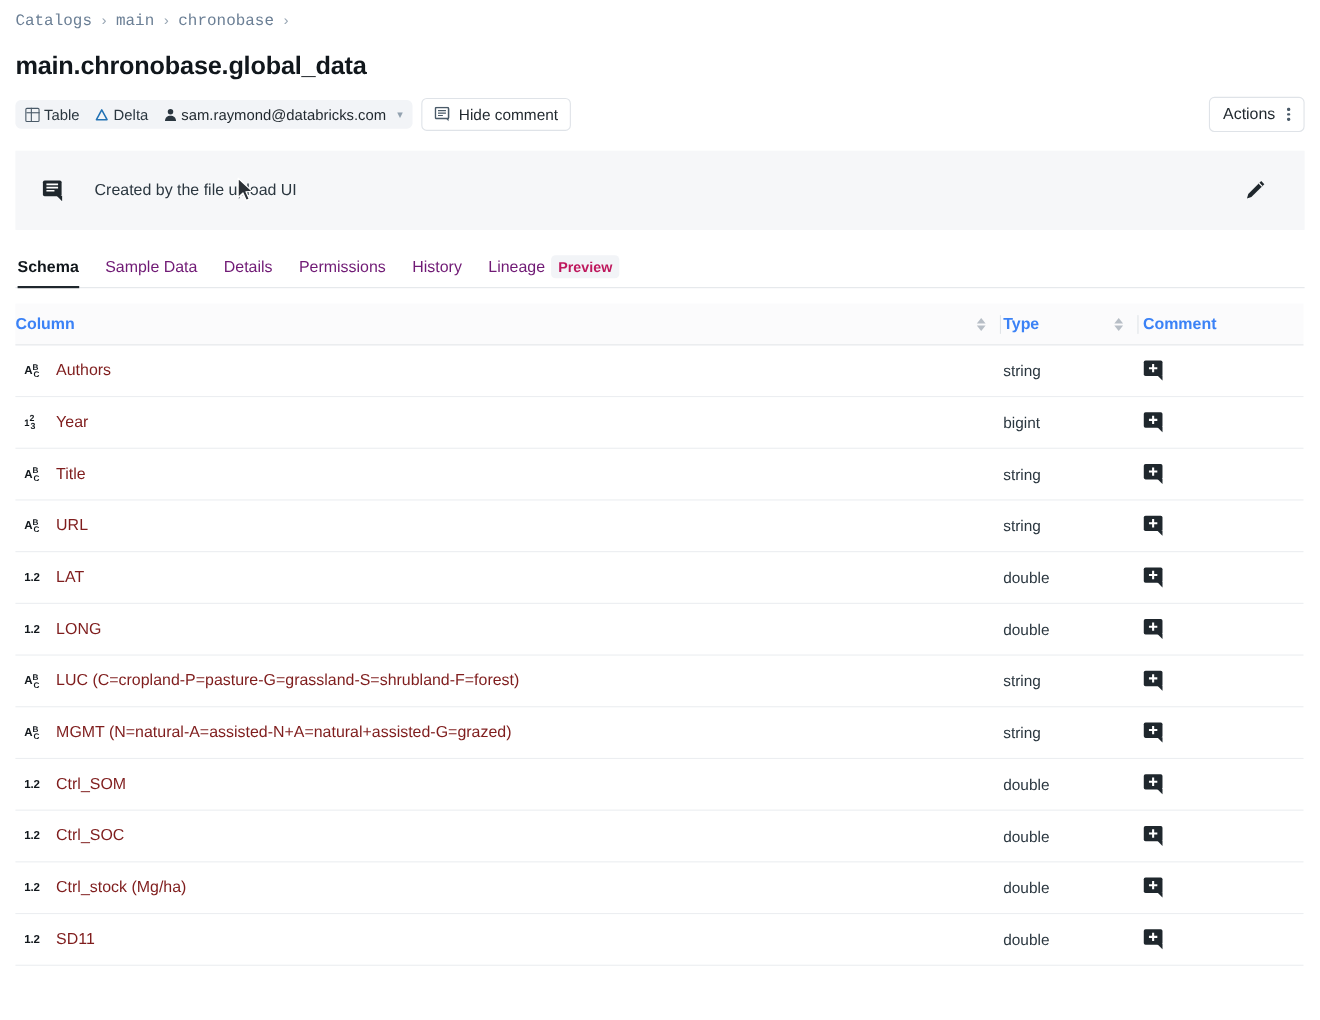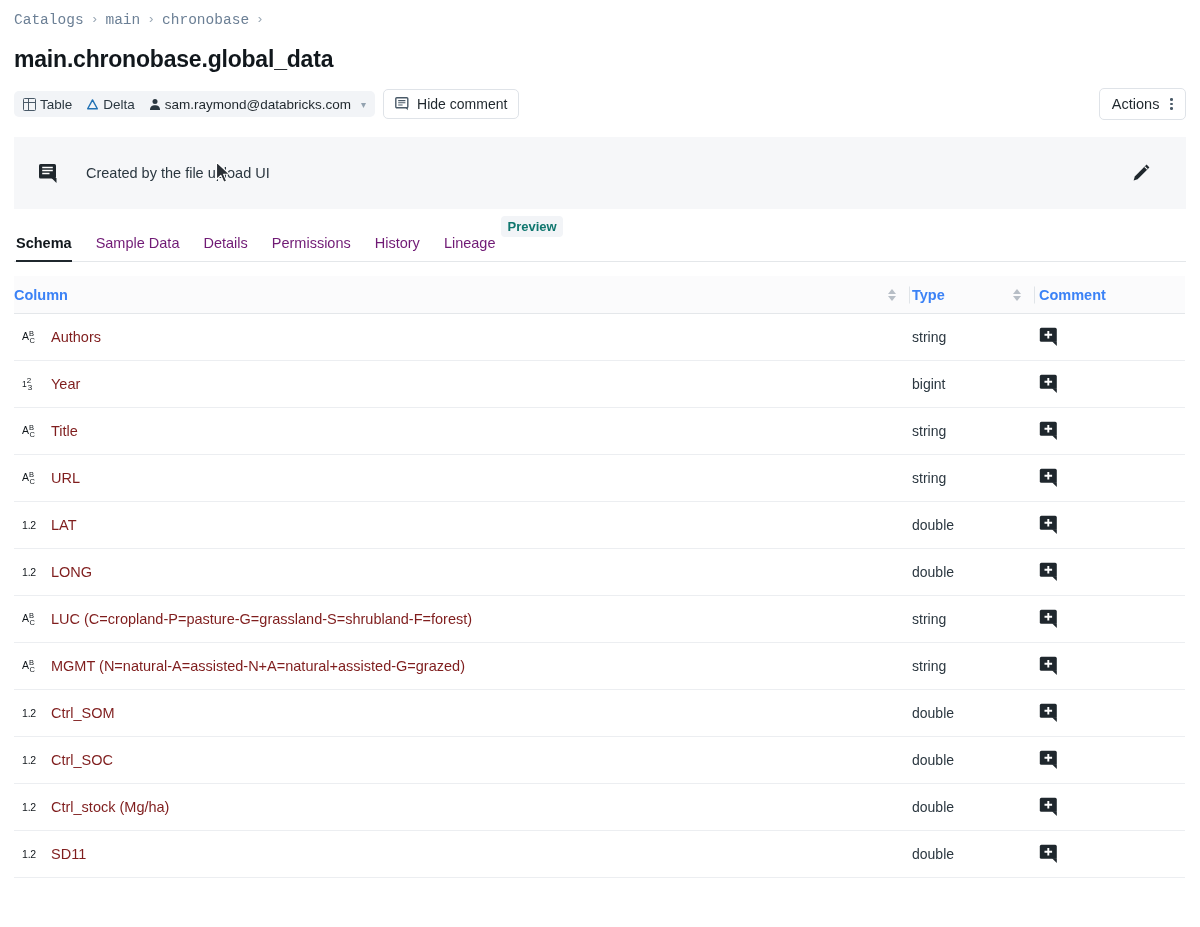--- a/index.html
+++ b/index.html
@@ -109,9 +109,9 @@
     height: 2.5px; background: #1f272d;
   }
   .tab-badge {
-    font-size: 13px; font-weight: 700; color: #0f766e;
+    font-size: 13px; font-weight: 700; color: #be185d;
     background: #f2f4f7; border-radius: 4px; padding: 3px 6px;
-    margin-bottom: 24px; margin-left: -6px;
+    margin-bottom: 8px; margin-left: -6px;
   }
 
   

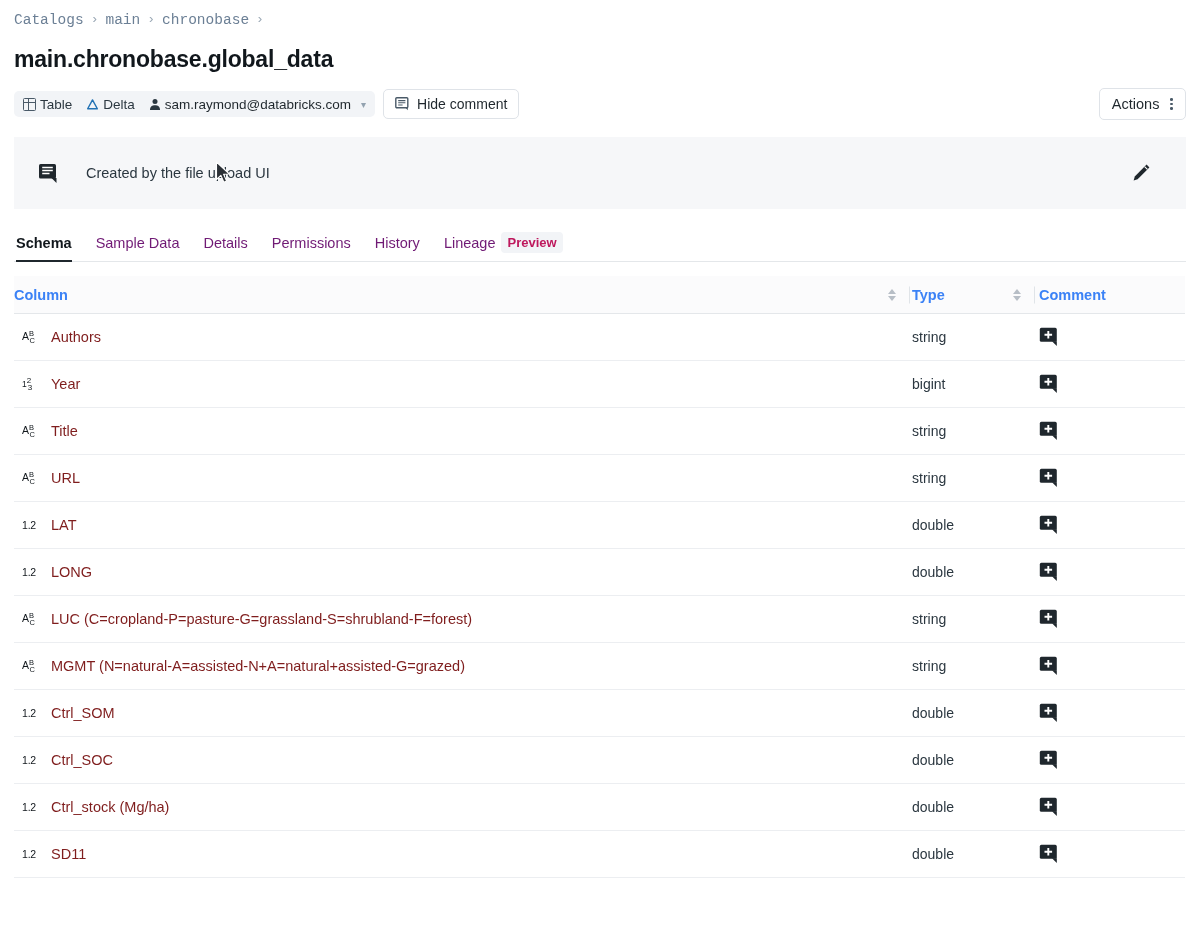--- a/index.html
+++ b/index.html
@@ -158,7 +158,7 @@
 
   .type-icon {
     width: 22px; flex: none; margin-right: 7px; margin-left: 8px;
-    font-size: 9.5px; font-weight: 400; color: #11171c;
+    font-size: 9.5px; font-weight: 700; color: #11171c;
     display: flex; align-items: center; justify-content: flex-start;
     font-family: "Liberation Sans", sans-serif;
   }

